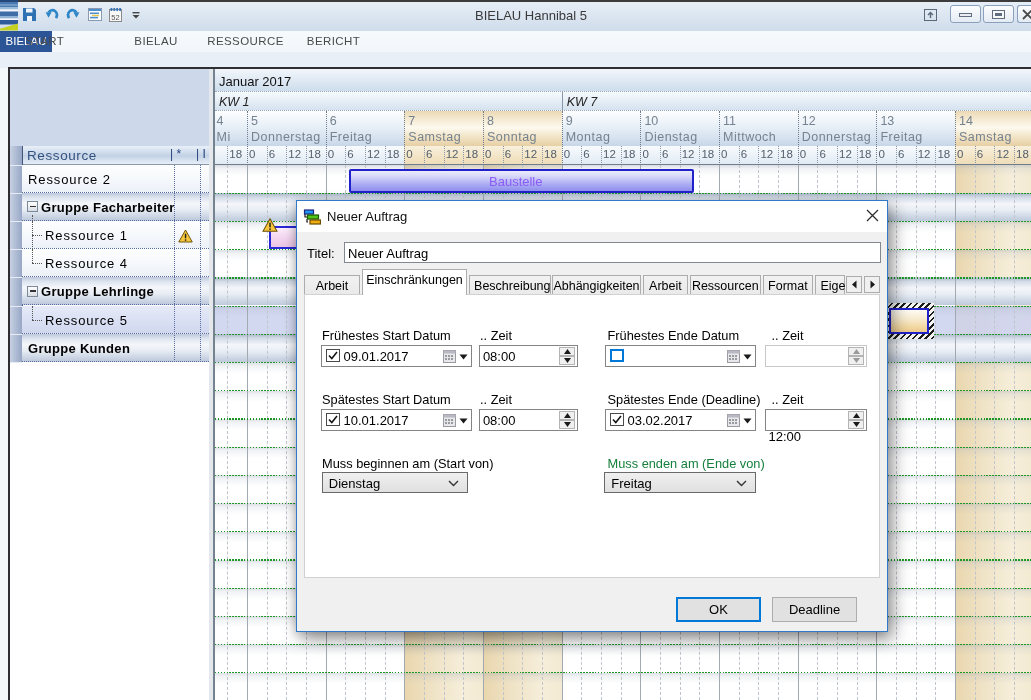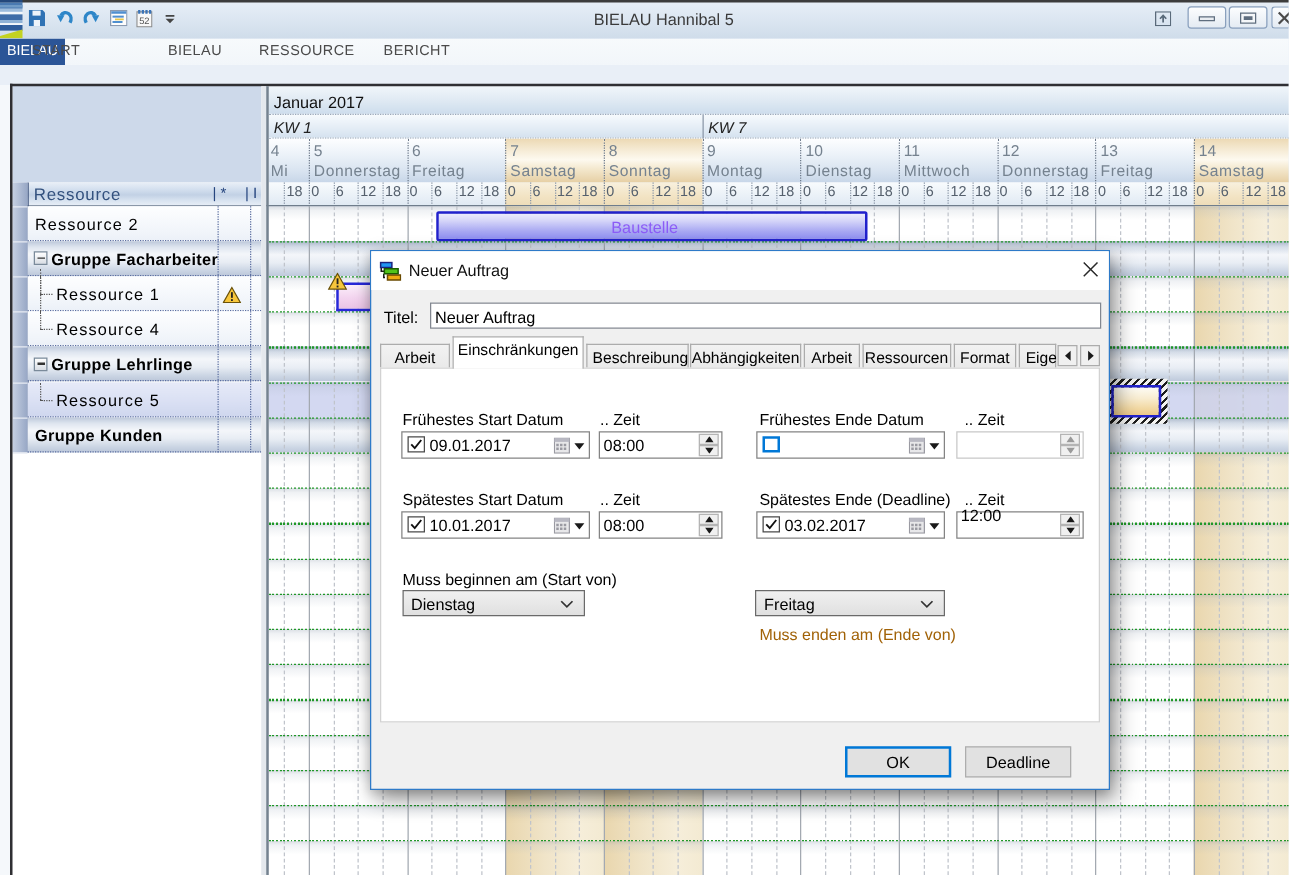--- a/index.html
+++ b/index.html
@@ -483,7 +483,7 @@
     <polygon points="0.5,0.5 8.5,0.5 4.5,5.5" fill="#1a1a1a"></polygon>
   </svg>
 <div class="a" style="left:764.5px;top:408.5px;width:102.5px;height:22px;background:#fff;border:1px solid #848484;z-index:5;"></div>
-<div class="a" style="left:768.5px;top:405px;font-size:13px;color:#000;z-index:5;">12:00</div>
+<div class="a" style="left:768.5px;top:429px;font-size:13px;color:#000;z-index:5;">12:00</div>
 <div class="a" style="left:848.0px;top:410.5px;width:16px;height:9px;background:#f0f0f0;border:1px solid #b4b4b4;z-index:5;"></div>
 <div class="a" style="left:848.0px;top:420.0px;width:16px;height:9px;background:#f0f0f0;border:1px solid #b4b4b4;z-index:5;"></div>
 <svg class="a" style="left:852.5px;top:413.0px;z-index:5;" width="7" height="5" viewBox="0 0 7 5">

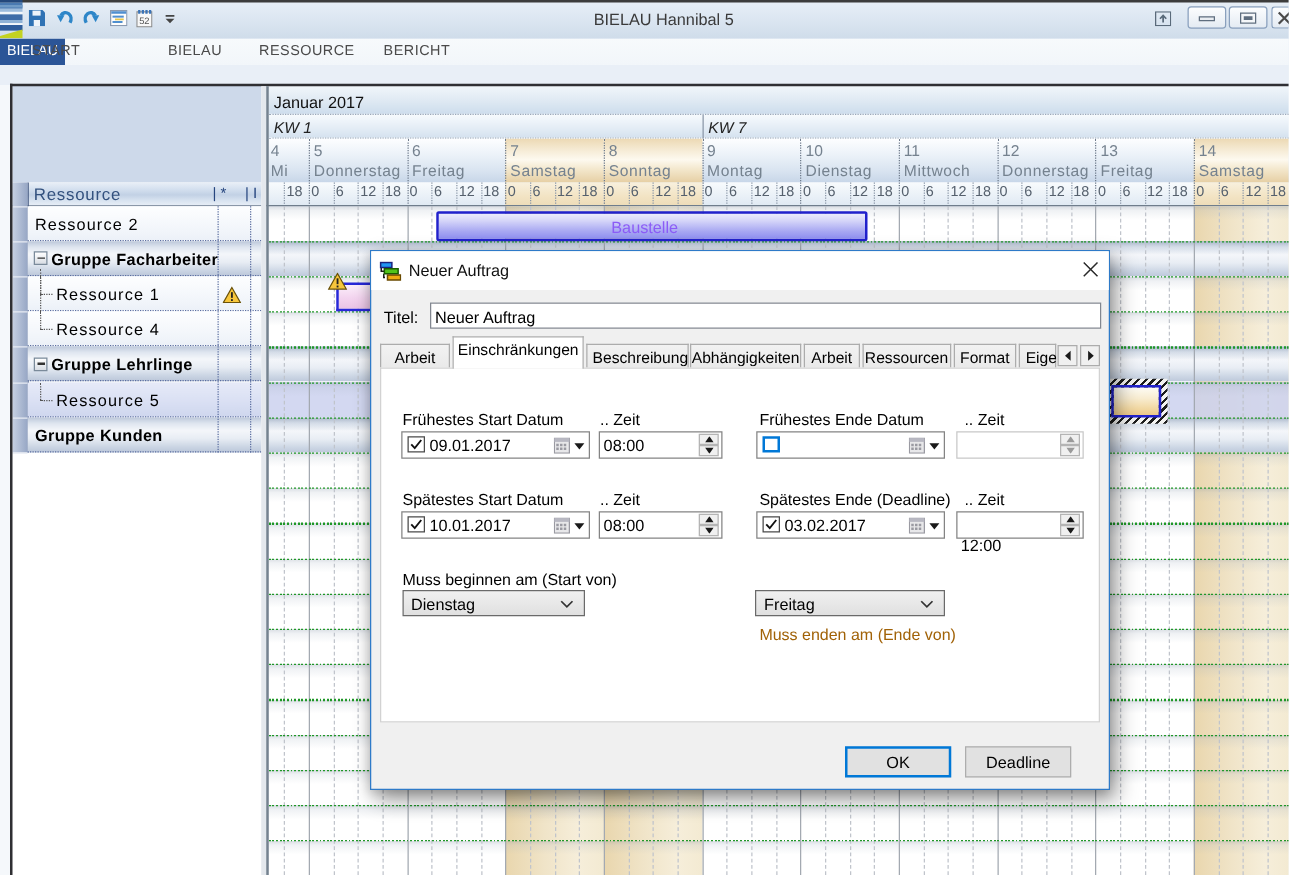--- a/index.html
+++ b/index.html
@@ -493,7 +493,7 @@
     <polygon points="0,0 7,0 3.5,5" fill="#1a1a1a"></polygon>
   </svg>
 <div class="a" style="left:322px;top:455.5px;font-size:12.8px;color:#000;z-index:5;">Muss beginnen am (Start von)</div>
-<div class="a" style="left:607.5px;top:455.5px;font-size:12.8px;color:#a16207;z-index:5;margin-top:44px;">Muss enden am (Ende von)</div>
+<div class="a" style="left:607.5px;top:455.5px;font-size:12.8px;color:#15803d;z-index:5;">Muss enden am (Ende von)</div>
 <div class="a" style="left:321.8px;top:472px;width:146.3px;height:20.5px;background:linear-gradient(180deg,#f0f0f0,#e0e0e0);border:1px solid #6a6a6a;z-index:5;"></div>
 <div class="a" style="left:328.8px;top:475.5px;font-size:13px;color:#000;z-index:5;">Dienstag</div>
 <svg class="a" style="left:448.1px;top:479.5px;z-index:5;" width="11" height="7" viewBox="0 0 11 7">

